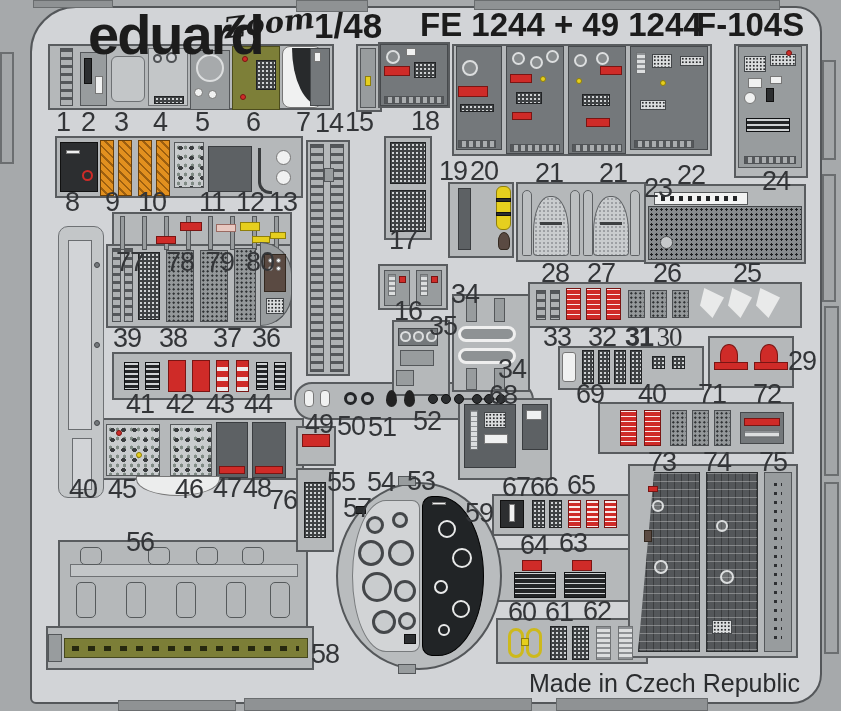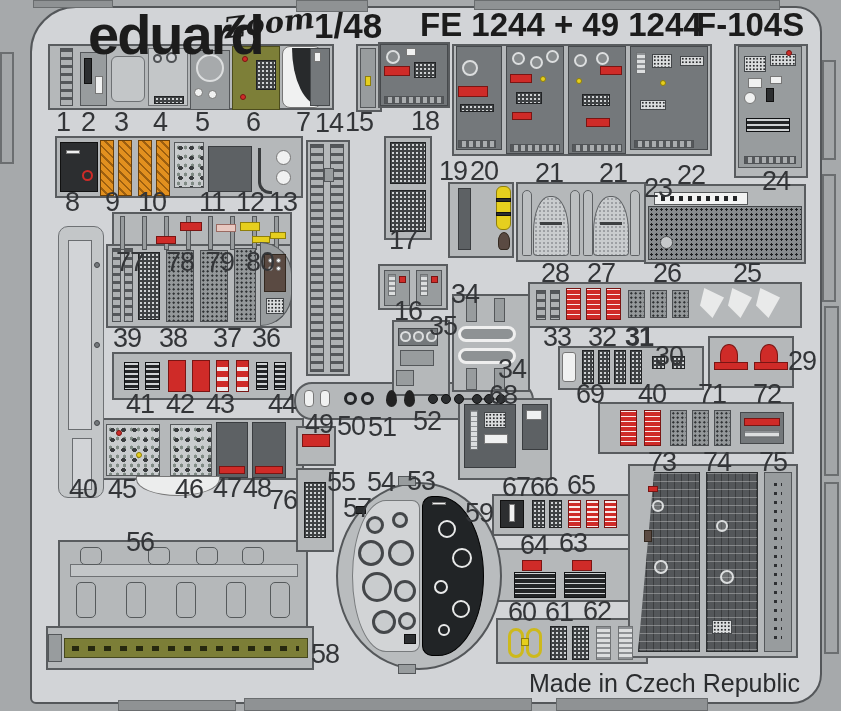--- a/index.html
+++ b/index.html
@@ -453,7 +453,7 @@
       <div class="num" style="left: 557px; top: 337px;">33</div>
       <div class="num" style="left: 602px; top: 337px;">32</div>
       <div class="num" style="left: 639px; top: 337px; font-weight: bold;">31</div>
-      <div class="num" style="left: 669px; top: 356px;">30</div>
+      <div class="num" style="left: 669px; top: 337px; font-family: Liberation Serif, serif;">30</div>
       <div class="num" style="left: 802px; top: 361px;">29</div>
       <div class="num" style="left: 140px; top: 404px;">41</div>
       <div class="num" style="left: 180px; top: 404px;">42</div>

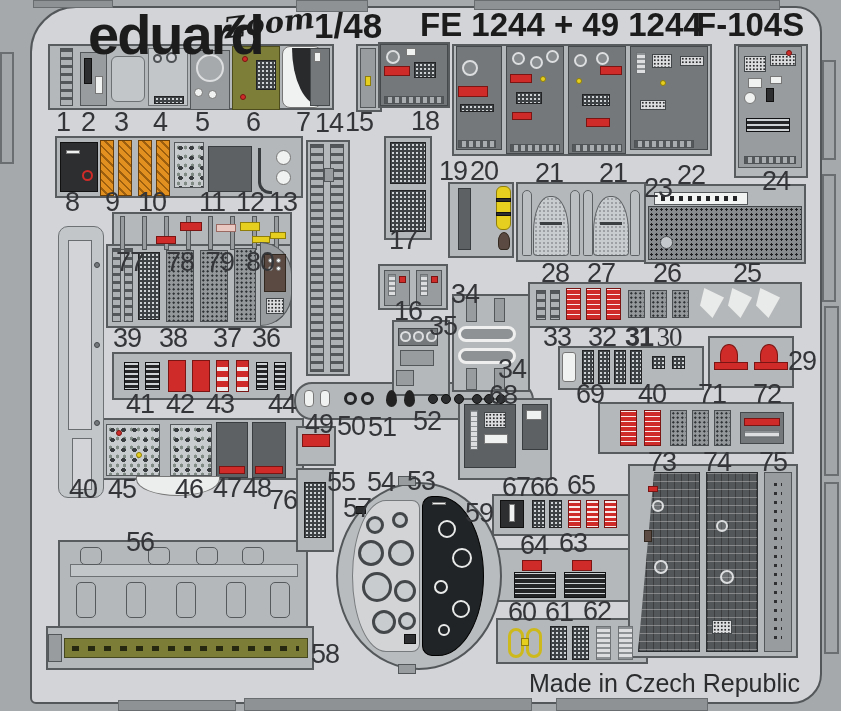--- a/index.html
+++ b/index.html
@@ -458,7 +458,7 @@
       <div class="num" style="left: 140px; top: 404px;">41</div>
       <div class="num" style="left: 180px; top: 404px;">42</div>
       <div class="num" style="left: 220px; top: 404px;">43</div>
-      <div class="num" style="left: 258px; top: 404px; margin-left: 24px;">44</div>
+      <div class="num" style="left: 258px; top: 404px;">44</div>
       <div class="num" style="left: 503px; top: 395px;">68</div>
       <div class="num" style="left: 590px; top: 394px;">69</div>
       <div class="num" style="left: 652px; top: 394px;">40</div>

